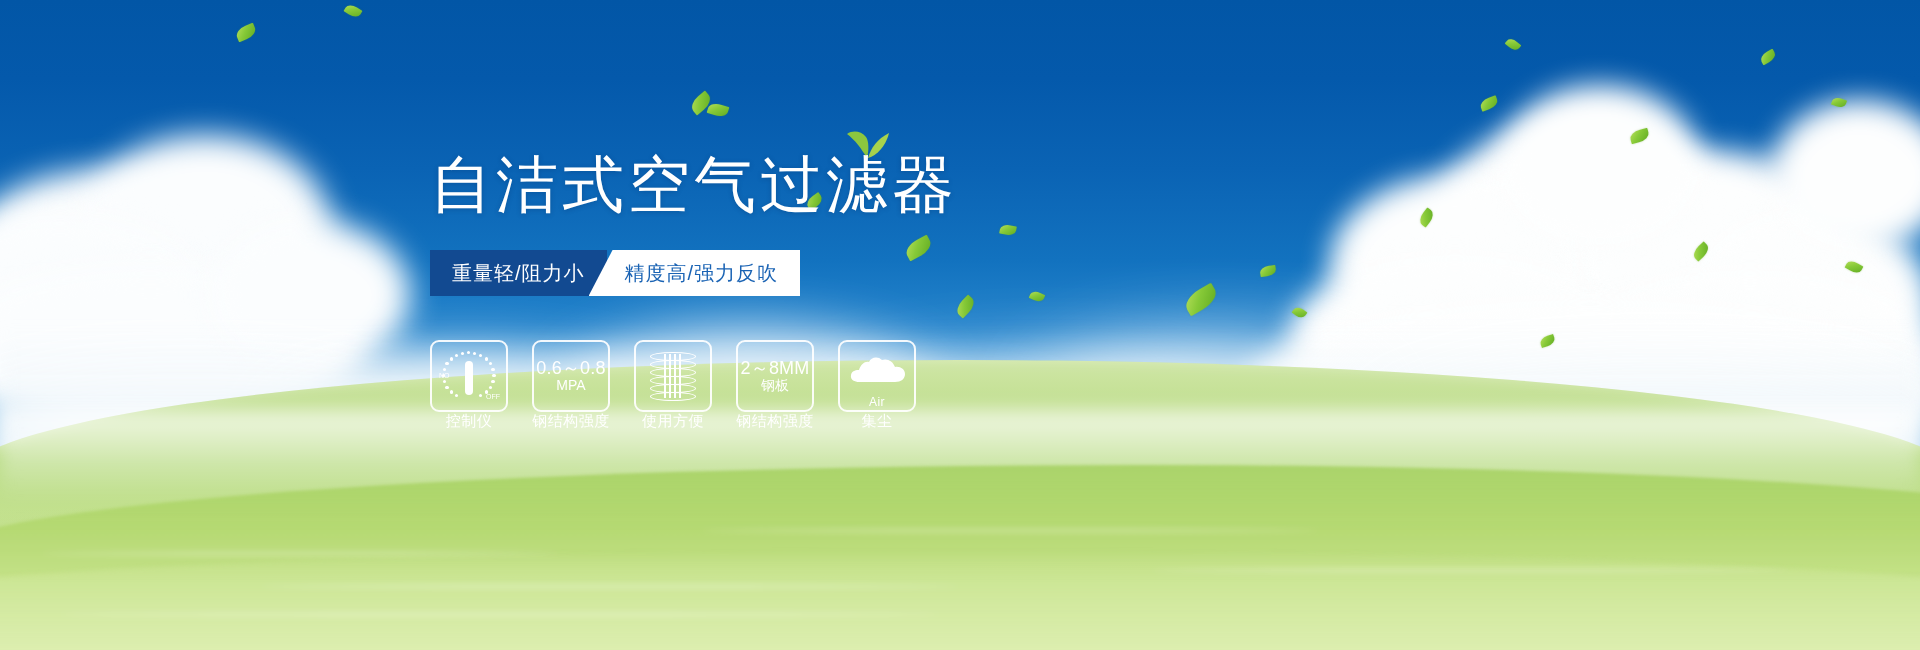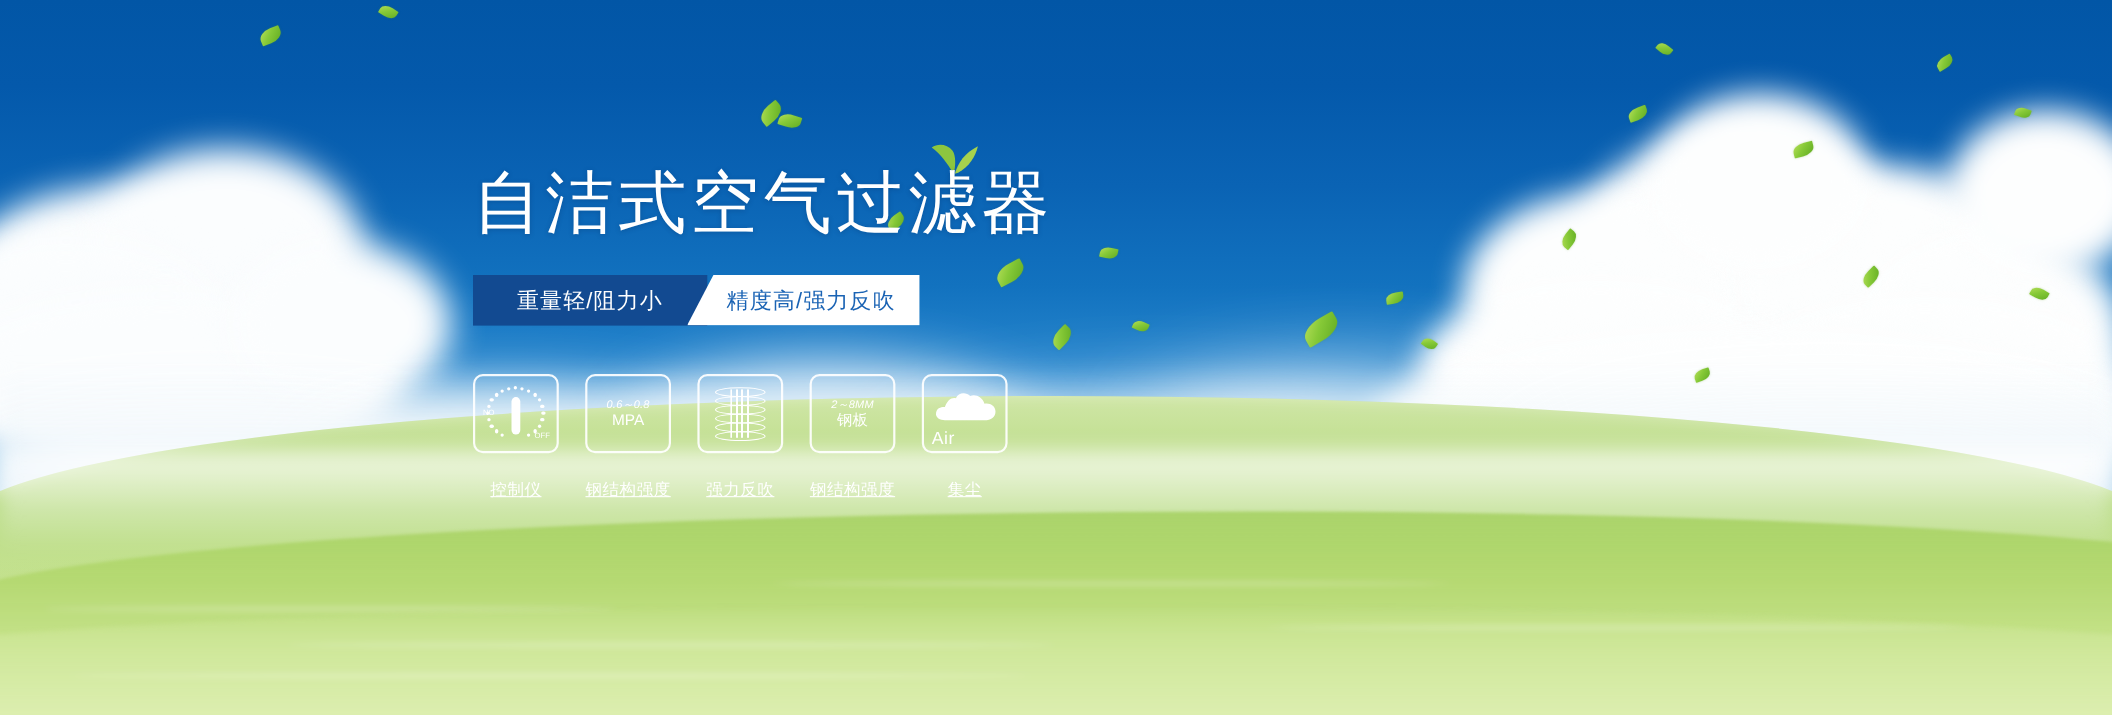--- a/index.html
+++ b/index.html
@@ -89,7 +89,7 @@
     height:46px; display:flex; align-items:center; justify-content:center;
     font-size:20px; letter-spacing:1px; white-space:nowrap;
   }
-  .pill.dark { background:#124a91; color:#ffffff; padding:0 40px; }
+  .pill.dark { background:#124a91; color:#ffffff; padding:0 22px; }
   .pill.light {
     background:#ffffff; color:#1a63b4; padding:0 22px;
     margin-left:-18px; position:relative;

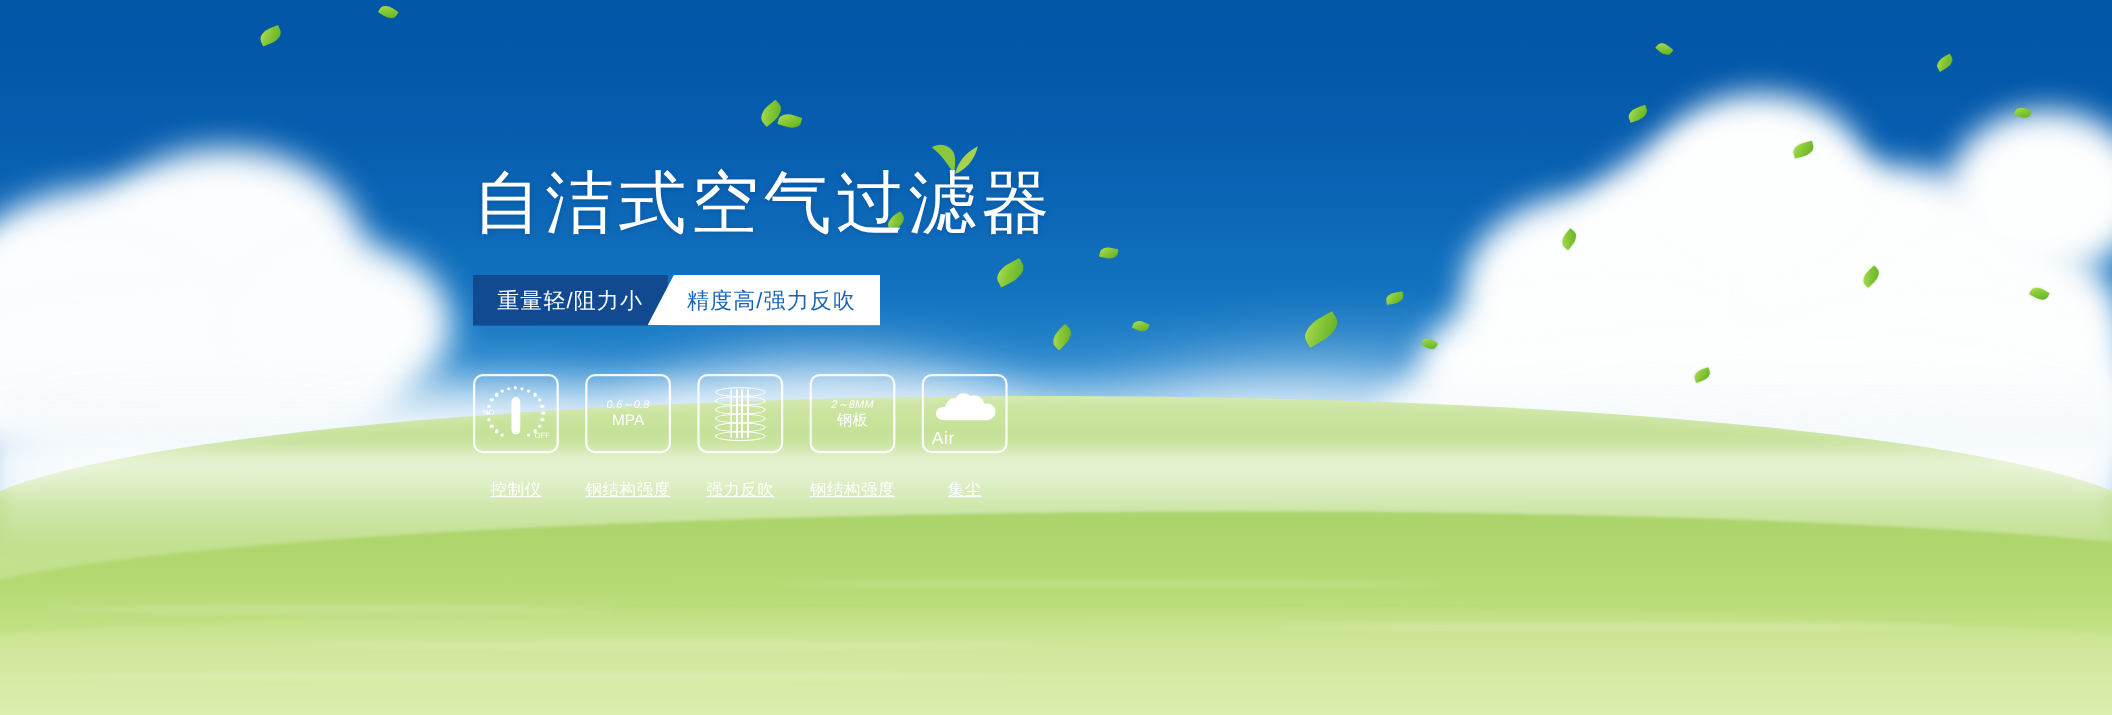--- a/index.html
+++ b/index.html
@@ -104,7 +104,7 @@
     display:flex; flex-direction:column; align-items:center; justify-content:center;
     color:#ffffff; text-align:center; position:relative; overflow:hidden;
   }
-  .fbox .ftxt { font-size:10px; line-height:1.12; letter-spacing:.2px;font-style:italic; }
+  .fbox .ftxt { font-size:18px; line-height:1.12; letter-spacing:.2px; }
   .fbox .ftxt2 { font-size:14px; line-height:1.12; }
   .flabel { margin-top:24px; color:#ffffff; font-size:15px; white-space:nowrap; letter-spacing:.5px;text-decoration:underline; }
 

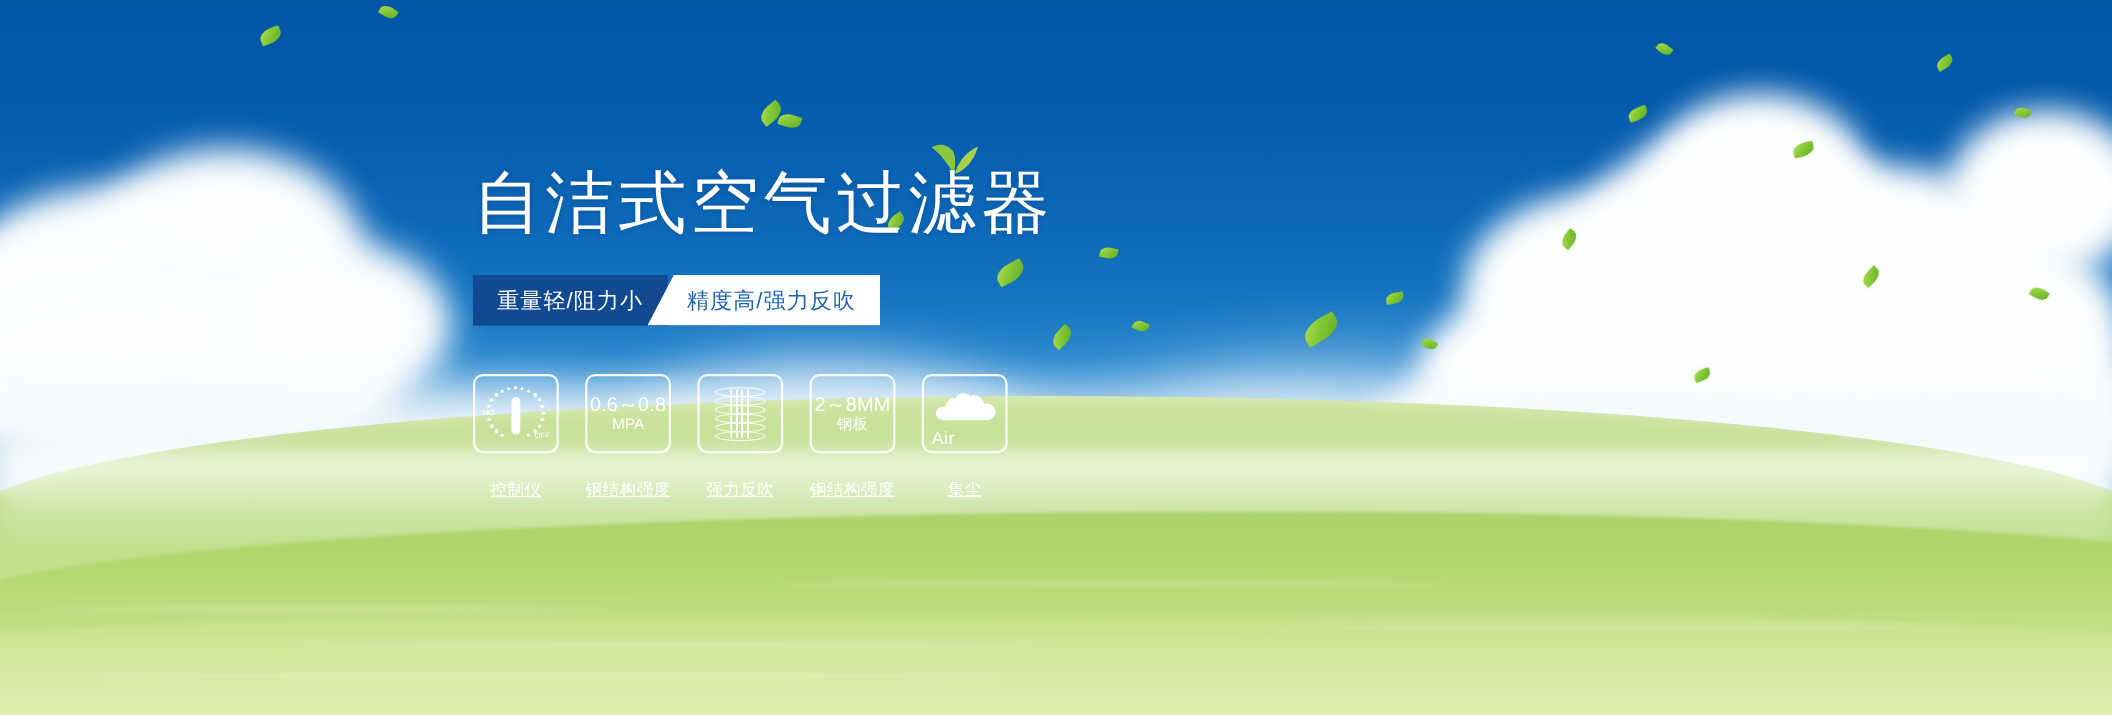--- a/index.html
+++ b/index.html
@@ -129,7 +129,7 @@
 
   
   .dustcloud { position:relative; width:60px; height:40px; margin-top:-2px; }
-  .dustcloud .air { position:absolute; left:0; right:0; bottom:-14px; text-align:left; font-size:16px; color:#fff; letter-spacing:.5px; }
+  .dustcloud .air { position:absolute; left:0; right:0; bottom:-14px; text-align:center; font-size:12px; color:#fff; letter-spacing:.5px; }
 </style>
 </head>
 <body>

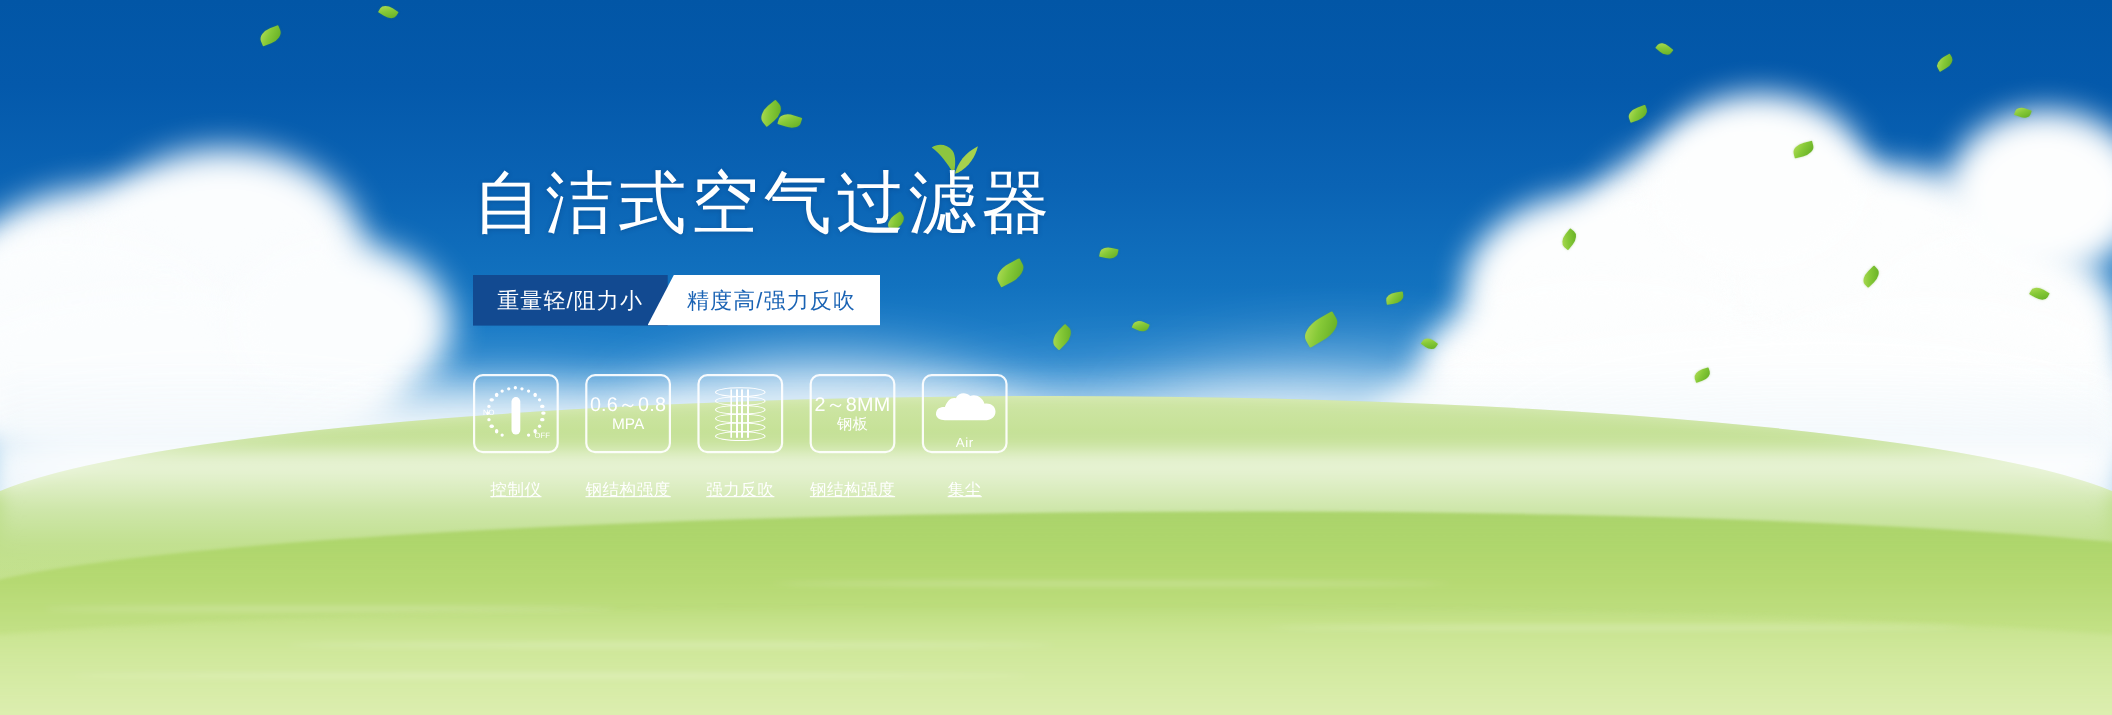--- a/index.html
+++ b/index.html
@@ -106,7 +106,7 @@
   }
   .fbox .ftxt { font-size:18px; line-height:1.12; letter-spacing:.2px; }
   .fbox .ftxt2 { font-size:14px; line-height:1.12; }
-  .flabel { margin-top:24px; color:#ffffff; font-size:15px; white-space:nowrap; letter-spacing:.5px;text-decoration:underline; }
+  .flabel { margin-top:0; color:#ffffff; font-size:15px; white-space:nowrap; letter-spacing:.5px; }
 
   
   .gauge { position:relative; width:58px; height:54px; }

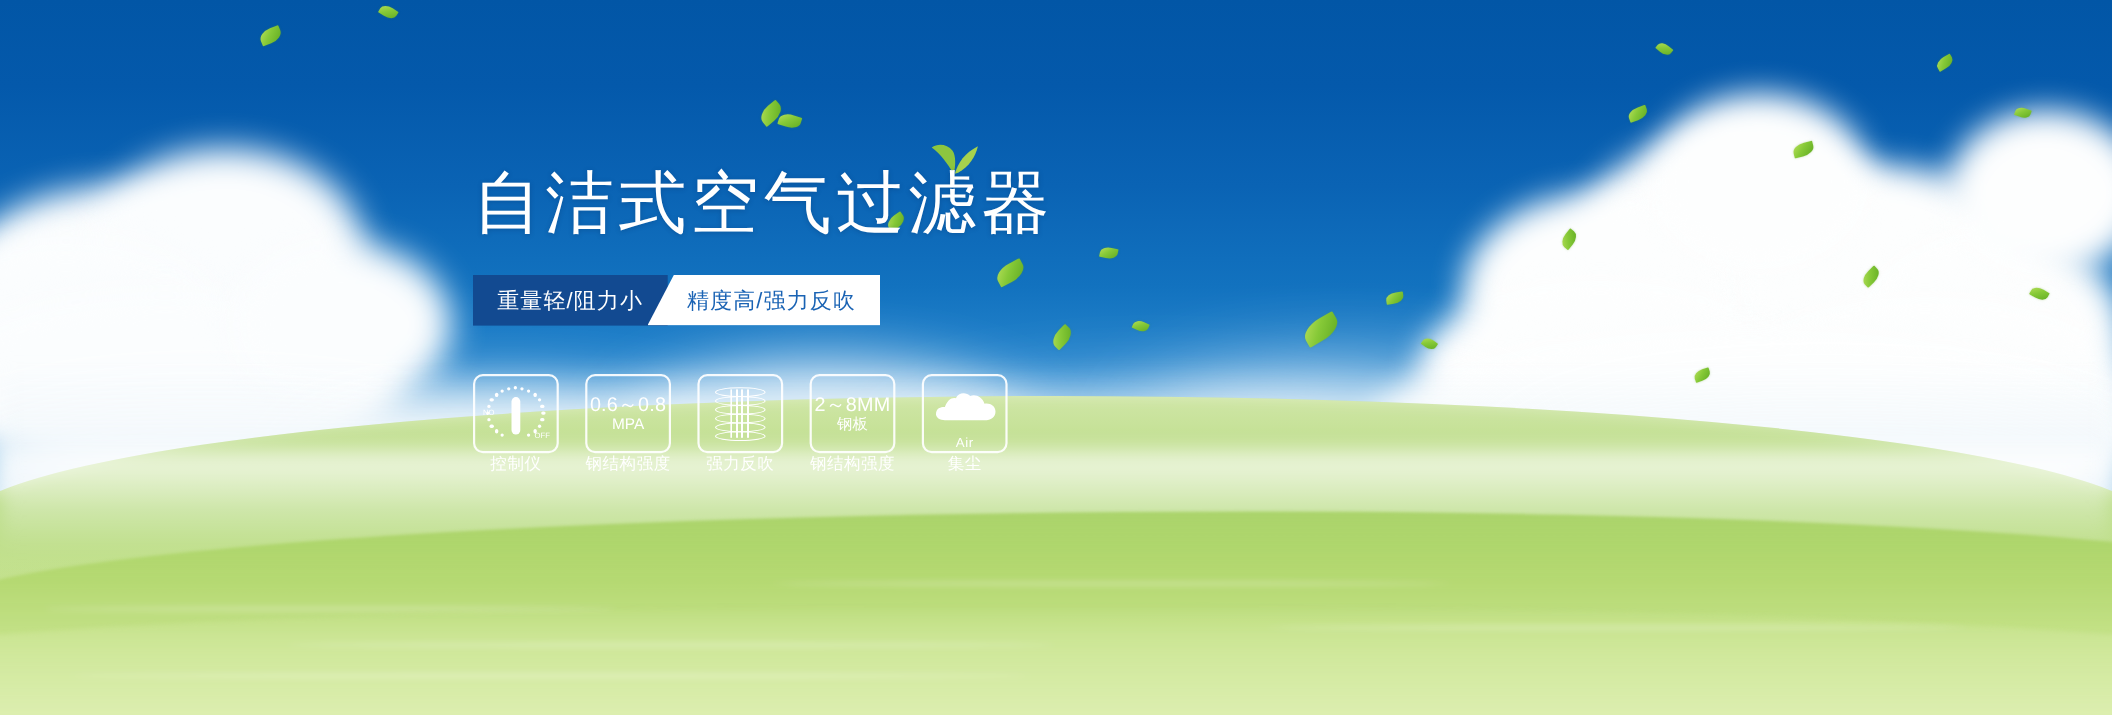--- a/index.html
+++ b/index.html
@@ -269,7 +269,7 @@
             <div class="ring" style="top:42px;"></div>
           </div>
         </div>
-        <div class="flabel">强力反吹</div>
+        <div class="flabel">使用方便</div>
       </div>
 
       <div class="feature">

